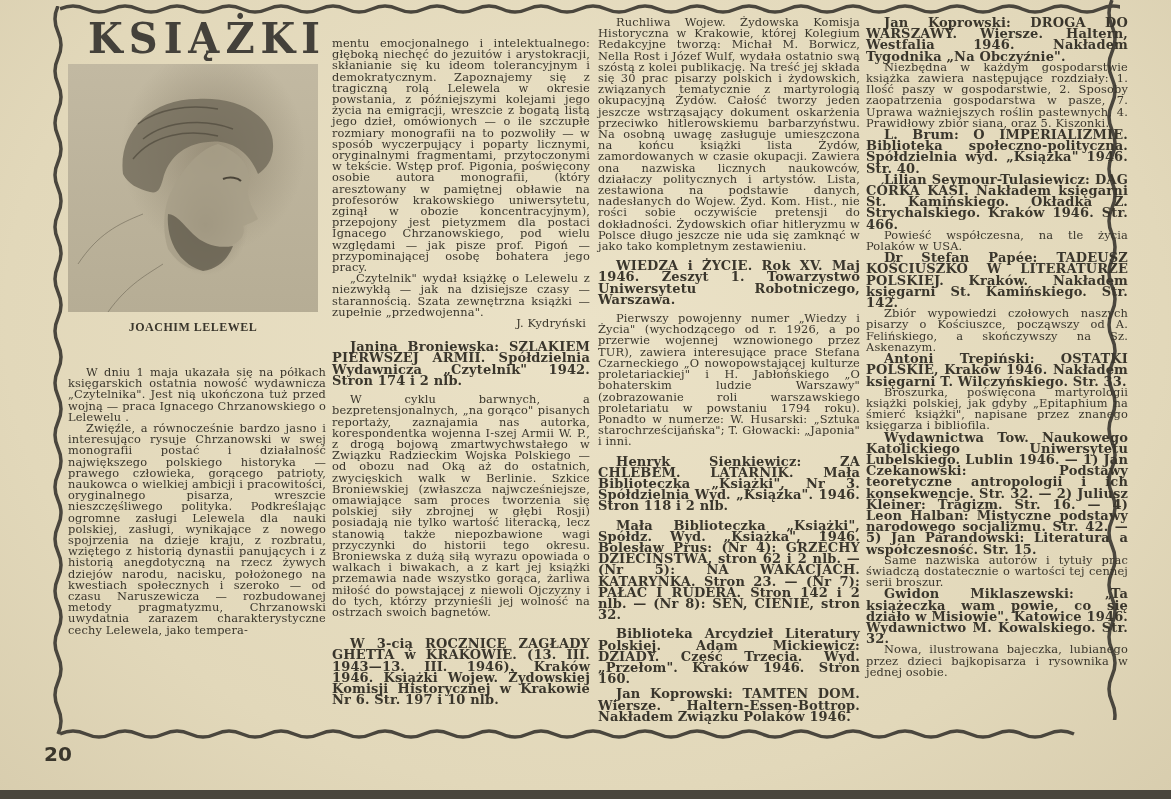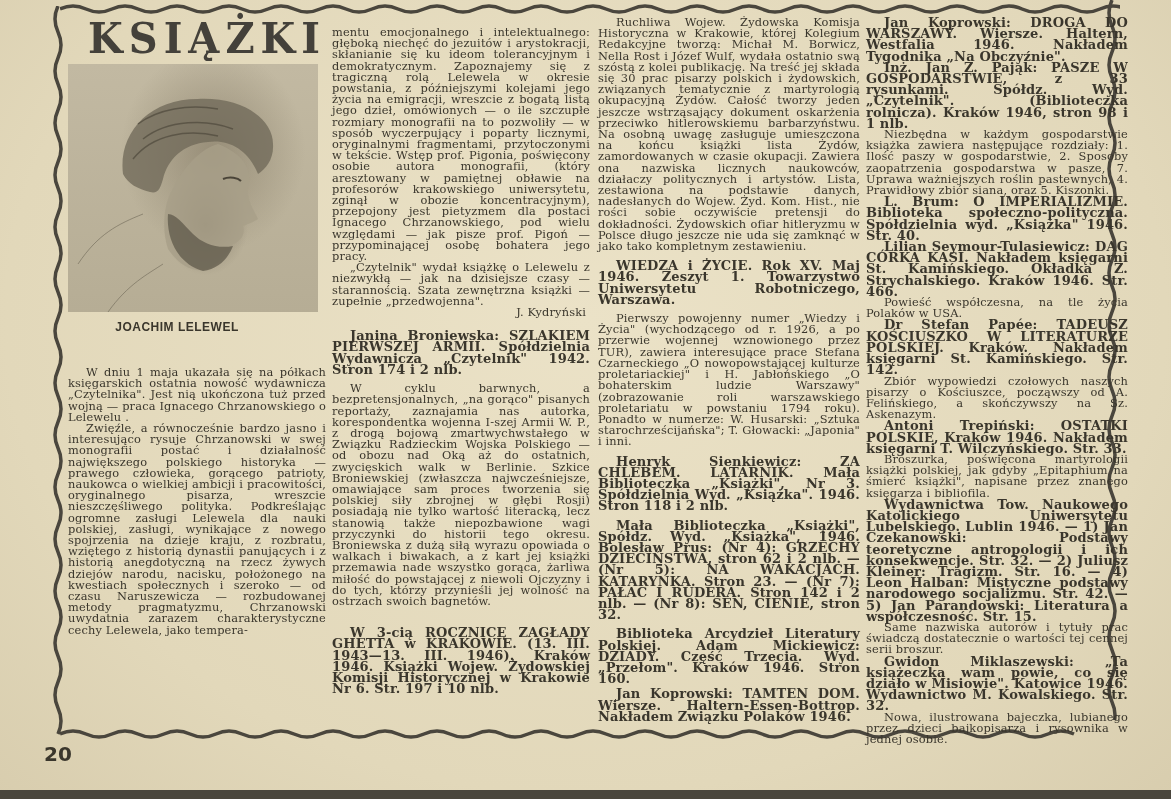--- a/index.html
+++ b/index.html
@@ -96,7 +96,7 @@
     <p>Zwięźle, a równocześnie bardzo jasno i interesująco rysuje Chrzanowski w swej monografii postać i działalność największego polskiego historyka — prawego człowieka, gorącego patrioty, naukowca o wielkiej ambicji i pracowitości, oryginalnego pisarza, wreszcie nieszczęśliwego polityka. Podkreślając ogromne zasługi Lelewela dla nauki polskiej, zasługi, wynikające z nowego spojrzenia na dzieje kraju, z rozbratu, wziętego z historią dynastii panujących i z historią anegdotyczną na rzecz żywych dziejów narodu, nacisku, położonego na kwestiach społecznych i szeroko — od czasu Naruszewicza — rozbudowanej metody pragmatyzmu, Chrzanowski uwydatnia zarazem charakterystyczne cechy Lelewela, jako tempera-</p>
   </div>
 
-  <div class="col" style="left:332px; top:27px; width:258px;">
+  <div class="col" style="left:332px; top:38px; width:258px;">
     <p class="noind">mentu emocjonalnego i intelektualnego: głęboką niechęć do jezuitów i arystokracji, skłanianie się ku ideom tolerancyjnym i demokratycznym. Zapoznajemy się z tragiczną rolą Lelewela w okresie powstania, z późniejszymi kolejami jego życia na emigracji, wreszcie z bogatą listą jego dzieł, omówionych — o ile szczupłe rozmiary monografii na to pozwoliły — w sposób wyczerpujący i poparty licznymi, oryginalnymi fragmentami, przytoczonymi w tekście. Wstęp prof. Pigonia, poświęcony osobie autora monografii, (który aresztowany w pamiętnej obławie na profesorów krakowskiego uniwersytetu, zginął w obozie koncentracyjnym), przepojony jest pietyzmem dla postaci Ignacego Chrzanowskiego, pod wielu względami — jak pisze prof. Pigoń — przypominającej osobę bohatera jego pracy.</p>
     <p>„Czytelnik" wydał książkę o Lelewelu z niezwykłą — jak na dzisiejsze czasy — starannością. Szata zewnętrzna książki — zupełnie „przedwojenna".</p>
     <p class="sig">J. Kydryński</p>

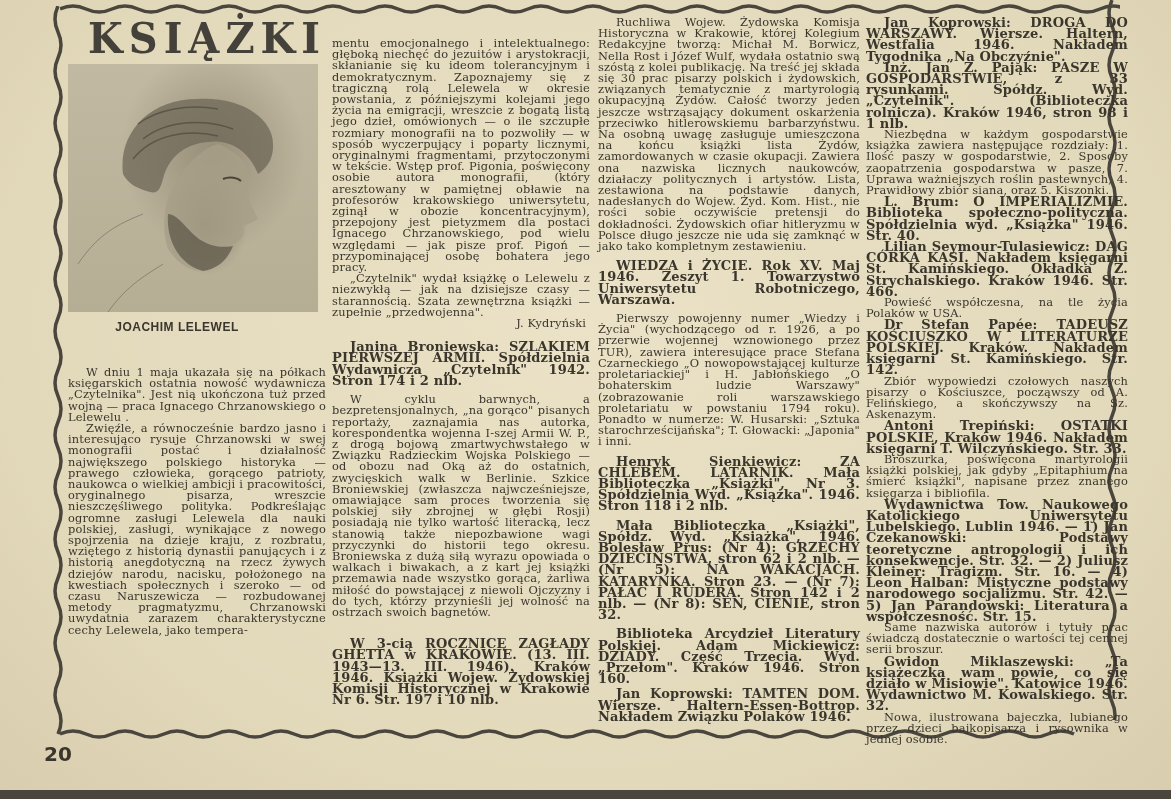--- a/index.html
+++ b/index.html
@@ -127,7 +127,6 @@
 
   <div class="col" style="left:866px; top:17px; width:262px;">
     <p class="ref">Jan Koprowski: DROGA DO WARSZAWY. Wiersze. Haltern, Westfalia 1946. Nakładem Tygodnika „Na Obczyźnie".</p>
-    <p class="ref">Inż. Jan Z. Pająk: PASZE W GOSPODARSTWIE, z 33 rysunkami. Spółdz. Wyd. „Czytelnik". (Biblioteczka rolnicza). Kraków 1946, stron 98 i 1 nlb.</p>
     <p>Niezbędna w każdym gospodarstwie książka zawiera następujące rozdziały: 1. Ilość paszy w gospodarstwie, 2. Sposoby zaopatrzenia gospodarstwa w pasze, 7. Uprawa ważniejszych roślin pastewnych, 4. Prawidłowy zbiór siana, oraz 5. Kiszonki.</p>
     <p class="ref">L. Brum: O IMPERIALIZMIE. Biblioteka społeczno-polityczna. Spółdzielnia wyd. „Książka" 1946. Str. 40.</p>
     <p class="ref">Lilian Seymour-Tulasiewicz: DAG CÓRKA KASI. Nakładem księgarni St. Kamińskiego. Okładka Z. Strychalskiego. Kraków 1946. Str. 466.</p>

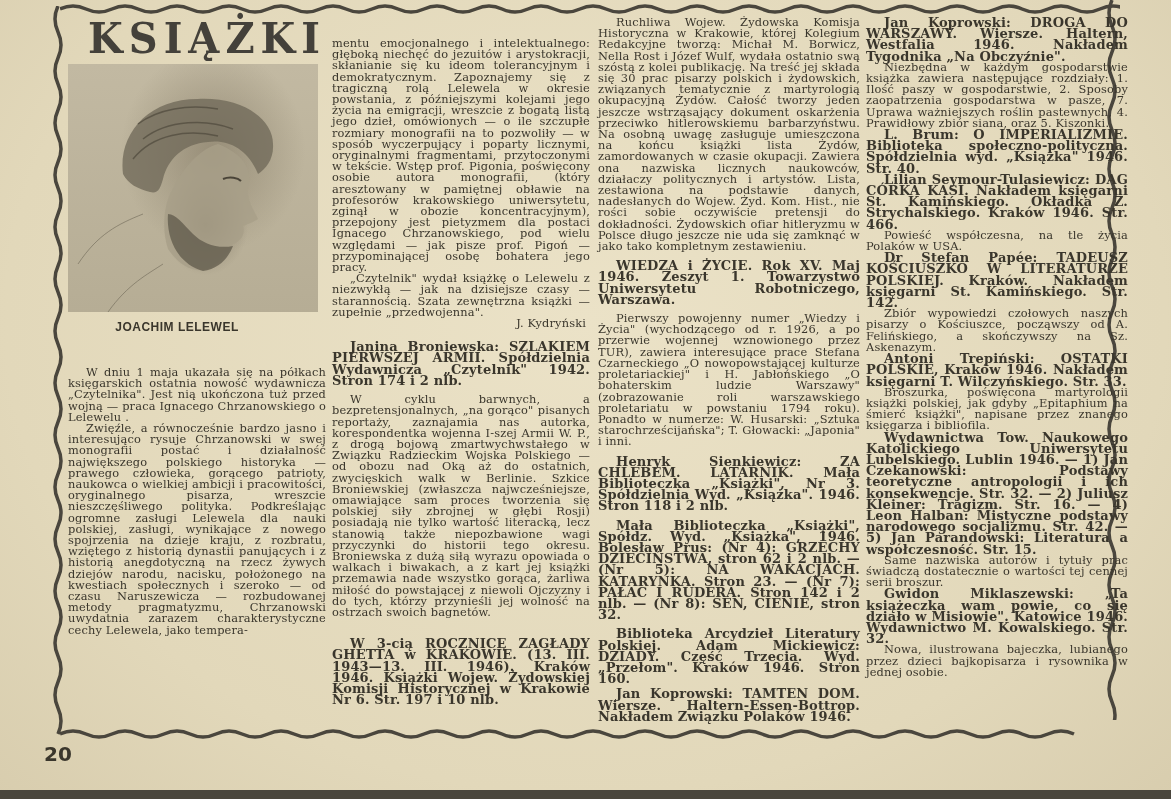--- a/index.html
+++ b/index.html
@@ -40,8 +40,8 @@
       linear-gradient(180deg, #c2b9a2 0%, #b6ad95 100%);
   }
   .caption {
-    position: absolute; left: 52px; top: 320px; width: 250px; text-align: center;
-    font-family: Liberation Sans, sans-serif; font-weight: bold; font-size: 12px; letter-spacing: 0.5px;
+    position: absolute; left: 68px; top: 320px; width: 250px; text-align: center;
+    font-family: Liberation Serif, serif; font-weight: bold; font-size: 12px; letter-spacing: 0.5px;
   }
   .page-number {
     position: absolute; left: 44px; top: 742px;

